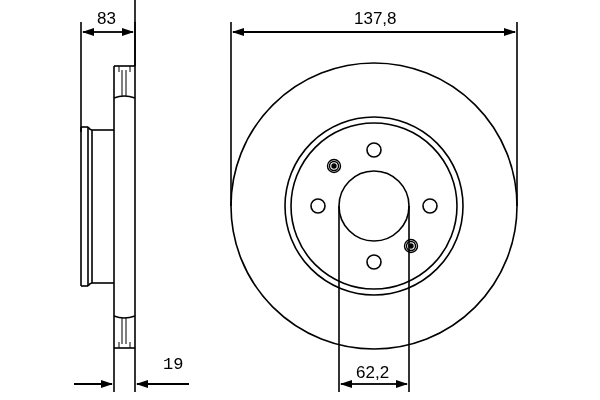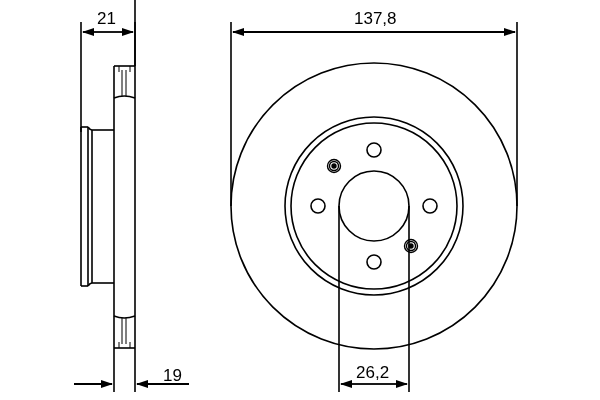--- a/index.html
+++ b/index.html
@@ -102,7 +102,7 @@
   </g>
 </svg>
 
-<div class="dim-label" style="left:97px; top:10px;">21</div>
+<div class="dim-label" style="left:97px; top:10px;">83</div>
 <div class="dim-label" style="left:163px; top:367px;">19</div>
 <div class="dim-label" style="left:354px; top:10px;">137,8</div>
 <div class="dim-label" style="left:356px; top:364px;">26,2</div>

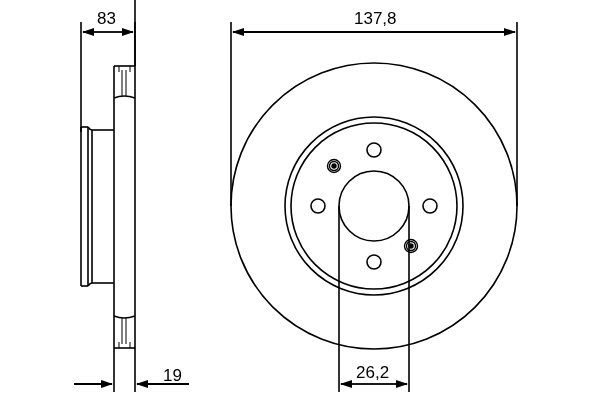--- a/index.html
+++ b/index.html
@@ -103,7 +103,7 @@
 </svg>
 
 <div class="dim-label" style="left:97px; top:10px;">83</div>
-<div class="dim-label" style="left:163px; top:367px;">19</div>
+<div class="dim-label" style="left:163px; top:356px;font-family:Liberation Mono, monospace;">19</div>
 <div class="dim-label" style="left:354px; top:10px;">137,8</div>
 <div class="dim-label" style="left:356px; top:364px;">26,2</div>
 

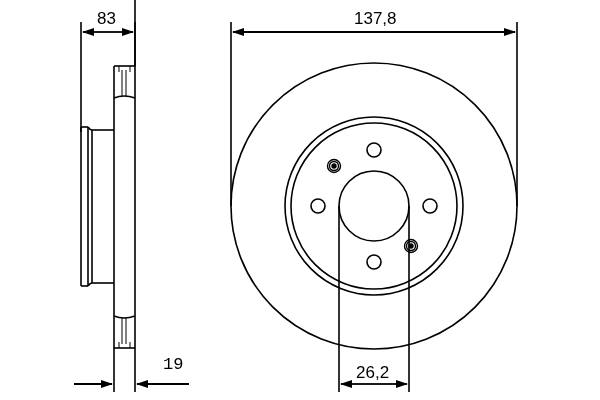--- a/index.html
+++ b/index.html
@@ -105,6 +105,6 @@
 <div class="dim-label" style="left:97px; top:10px;">83</div>
 <div class="dim-label" style="left:163px; top:356px;font-family:Liberation Mono, monospace;">19</div>
 <div class="dim-label" style="left:354px; top:10px;">137,8</div>
-<div class="dim-label" style="left:356px; top:364px;">26,2</div>
+<div class="dim-label" style="left:356px; top:364px;">62,2</div>
 
 </body></html>

